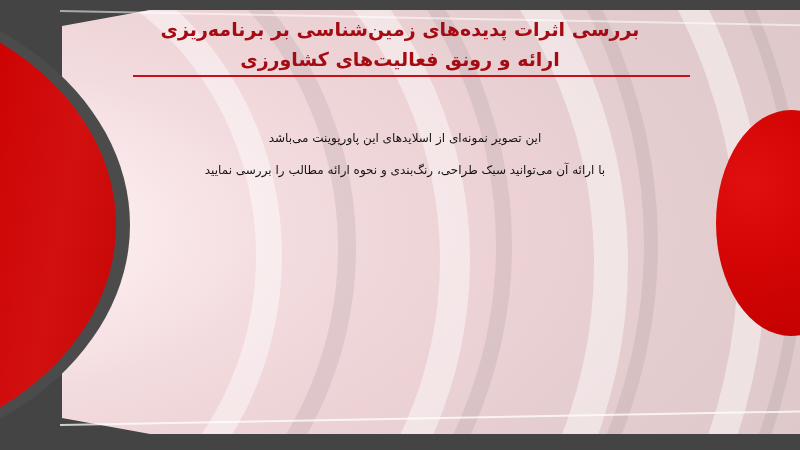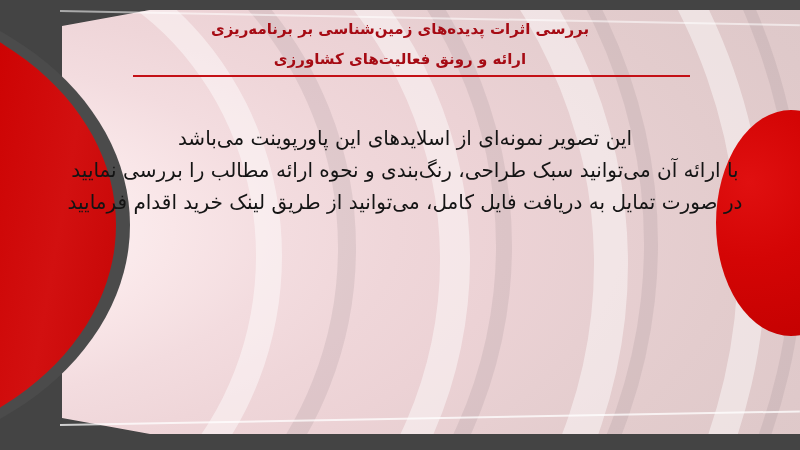--- a/index.html
+++ b/index.html
@@ -117,7 +117,7 @@
   }
   .title-line {
     color: #a60b14;
-    font-size: 15px;
+    font-size: 19px;
     font-weight: bold;
     line-height: 30px;
     letter-spacing: 0;

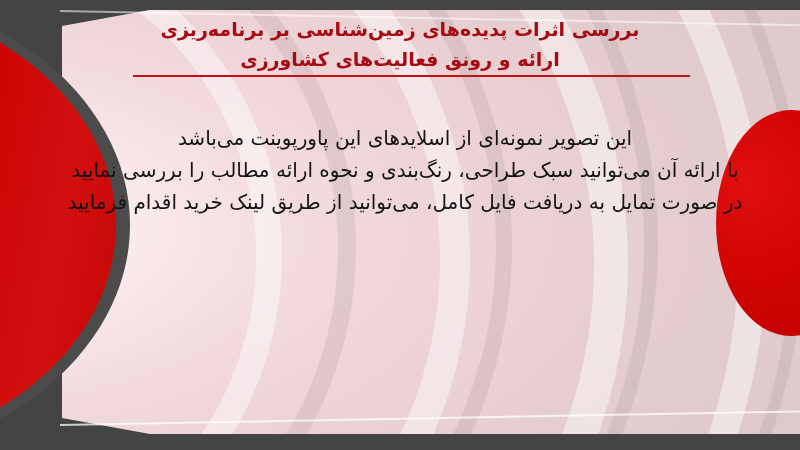--- a/index.html
+++ b/index.html
@@ -144,7 +144,7 @@
   }
   .body-line {
     color: #141414;
-    font-size: 20px;
+    font-size: 12px;
     line-height: 32px;
     white-space: nowrap;
   }

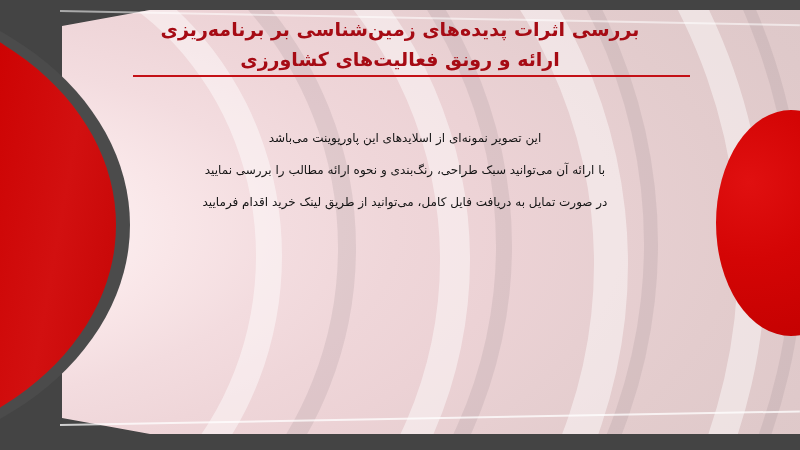--- a/index.html
+++ b/index.html
@@ -186,7 +186,6 @@
   <div class="body-block">
     <div class="body-line">این تصویر نمونه‌ای از اسلایدهای این پاورپوینت می‌باشد</div>
     <div class="body-line">با ارائه آن می‌توانید سبک طراحی، رنگ‌بندی و نحوه ارائه مطالب را بررسی نمایید</div>
-    <div class="body-line">در صورت تمایل به دریافت فایل کامل، می‌توانید از طریق لینک خرید اقدام فرمایید</div>
   </div>
 
 </div>

